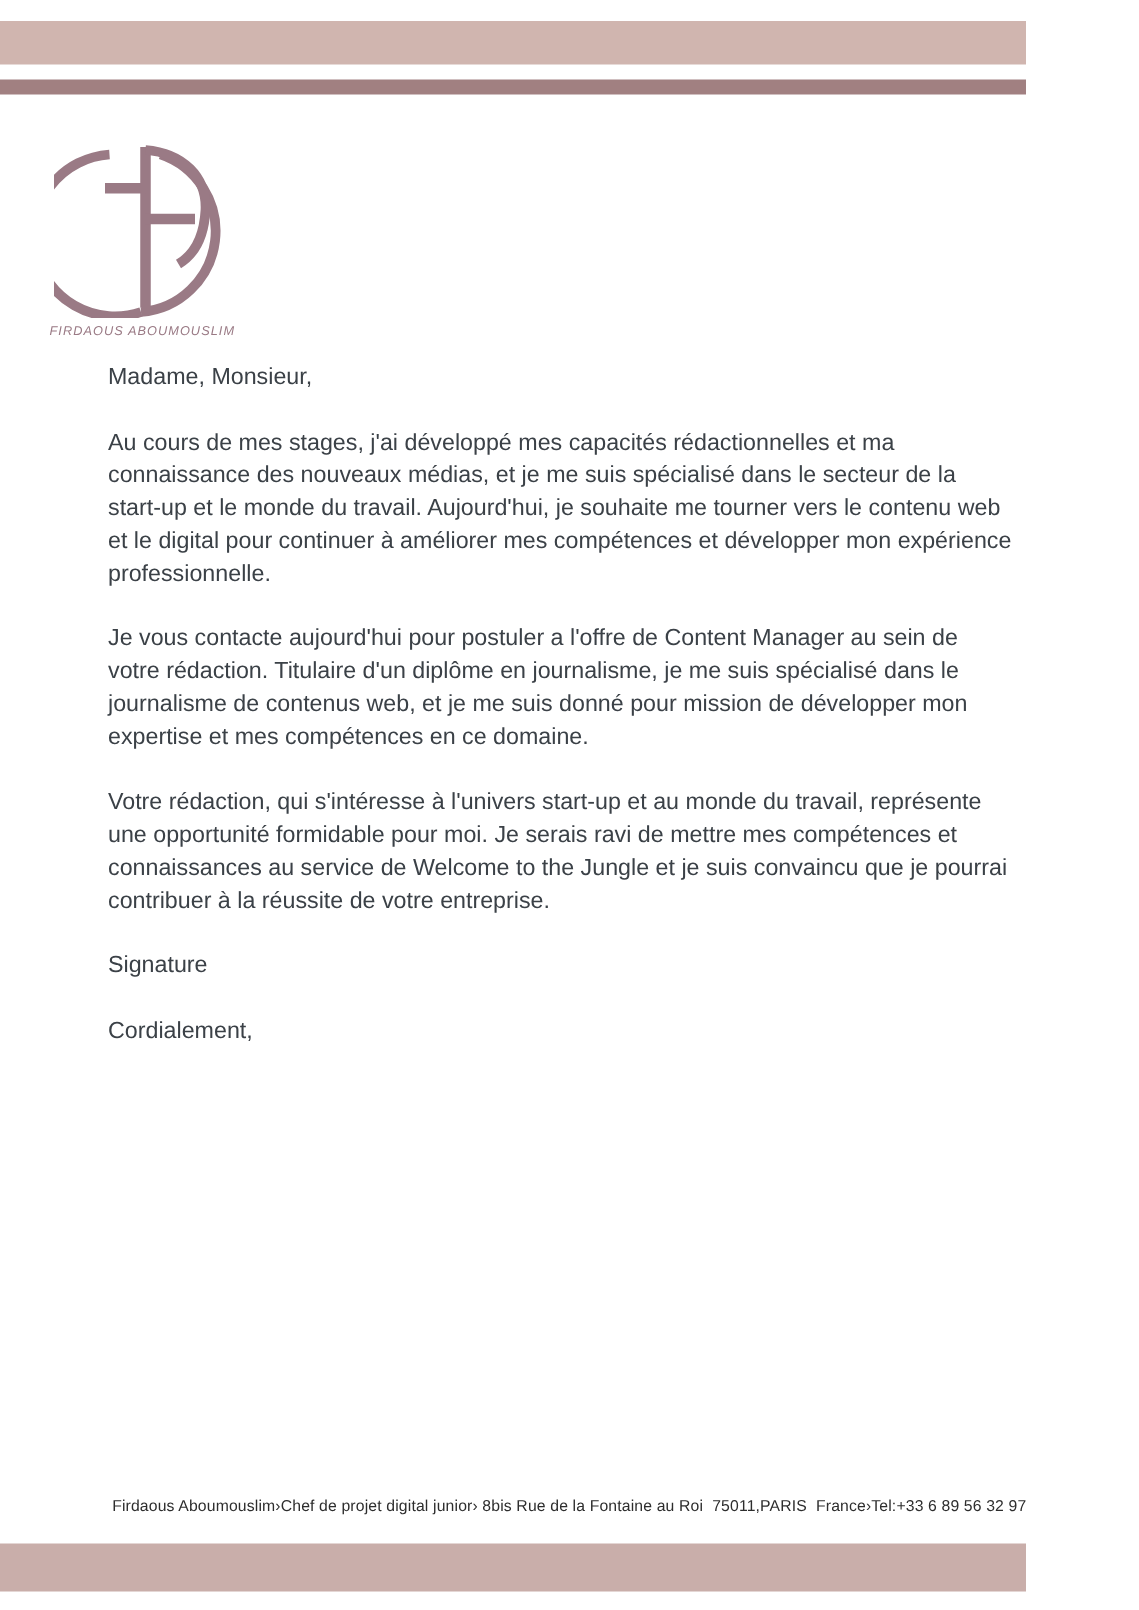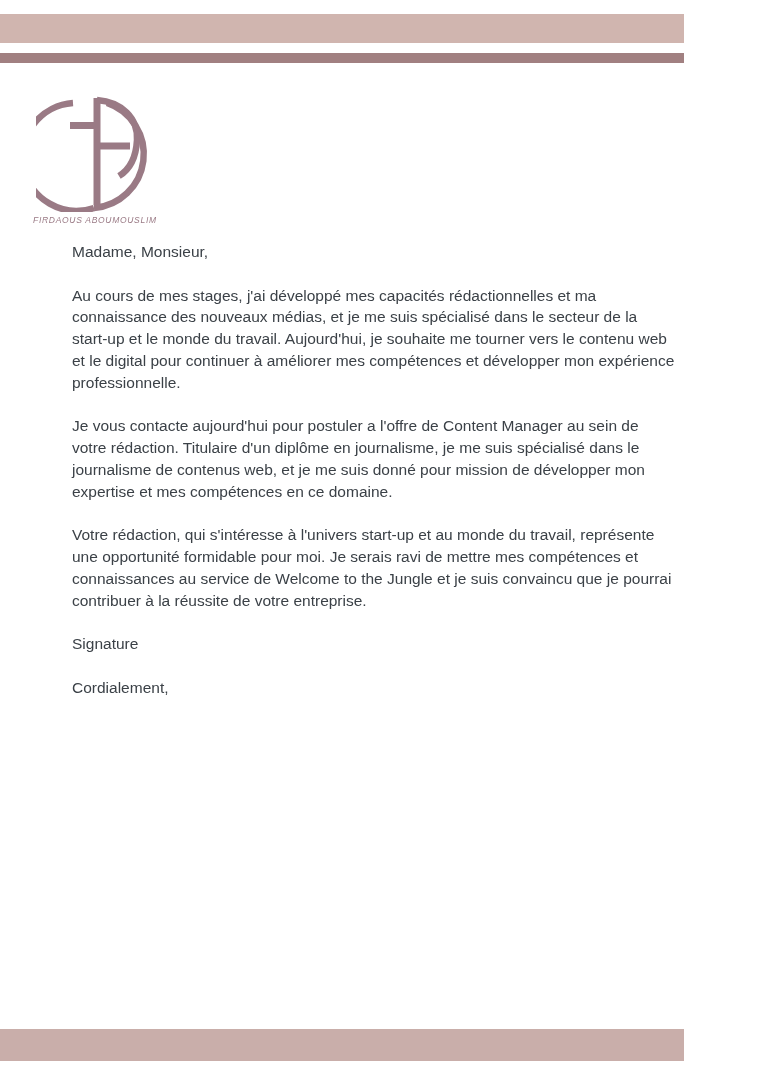--- a/index.html
+++ b/index.html
@@ -99,6 +99,7 @@
     <p>Cordialement,</p>
   </div>
 
+  <div class="footer-line">Firdaous Aboumouslim›Chef de projet digital junior› 8bis Rue de la Fontaine au Roi  75011,PARIS  France›Tel:+33 6 89 56 32 97</div>
 
   <div class="band band-bottom"></div>
 

